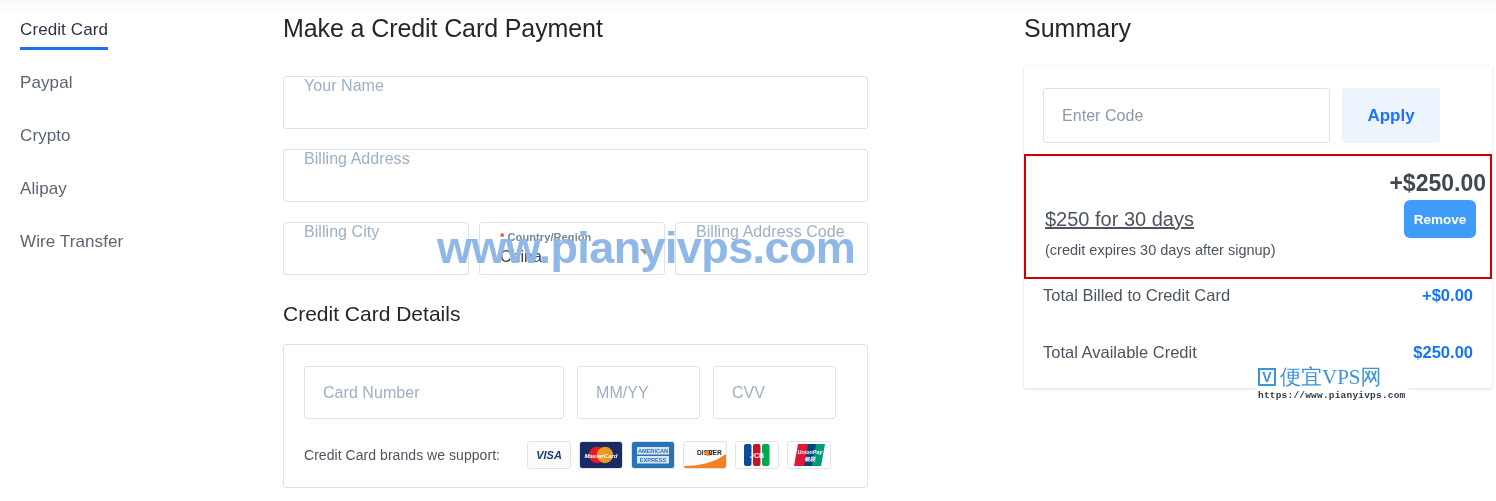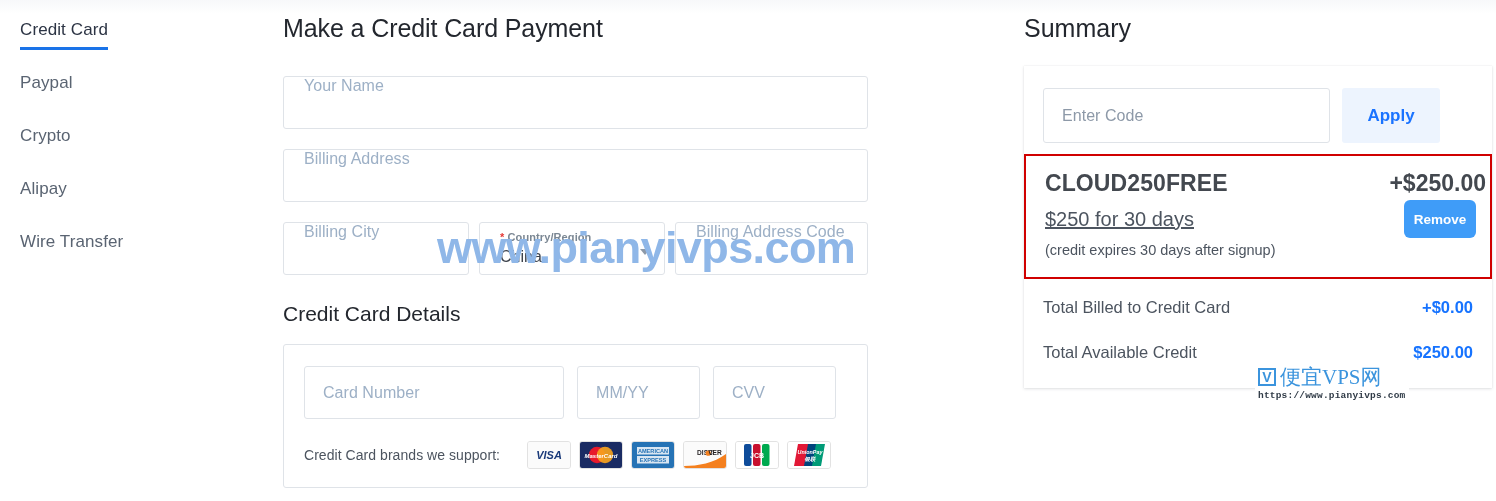--- a/index.html
+++ b/index.html
@@ -432,7 +432,6 @@
       </div>
 
       <div class="promo-box">
-        <div class="promo-code">CLOUD250FREE</div>
         <div class="promo-amount">+$250.00</div>
         <div class="promo-line1">$250 for 30 days</div>
         <div class="promo-line2">(credit expires 30 days after signup)</div>

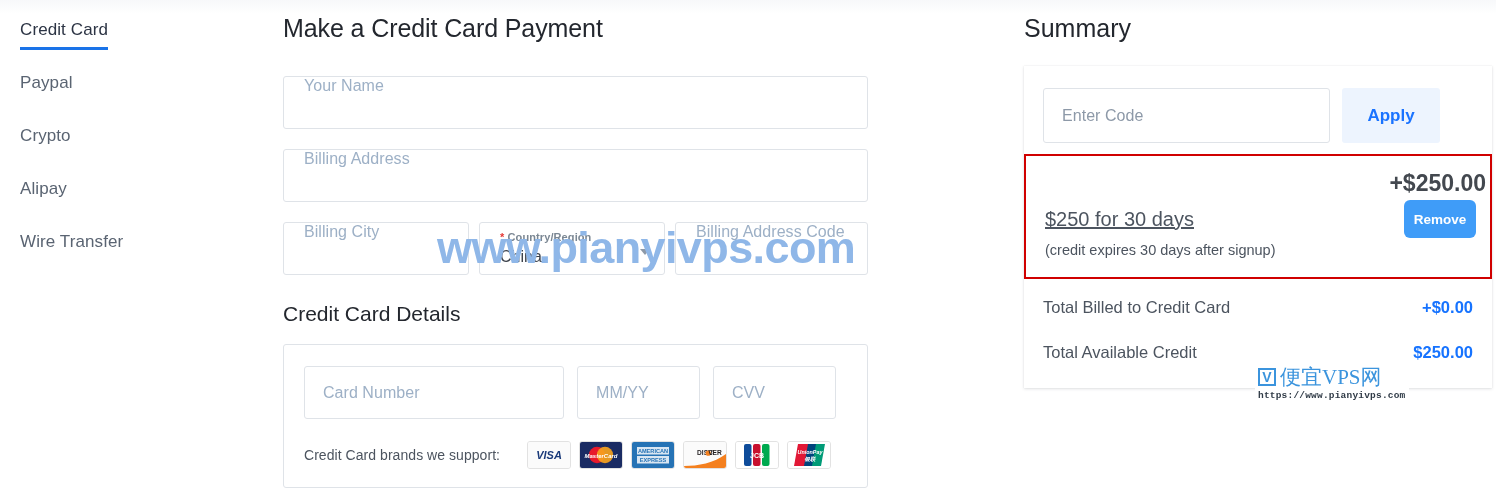--- a/index.html
+++ b/index.html
@@ -237,7 +237,7 @@
     width: 430px;
     display: flex; justify-content: space-between; align-items: baseline;
   }
-  #total-billed    { top: 232px; }
+  #total-billed    { top: 220px; }
   #total-available { top: 277px; }
   .total-label { font-size: 16.5px; color: #4c545f; }
   .total-value { font-size: 16.5px; color: #1673ff; font-weight: bold; }

